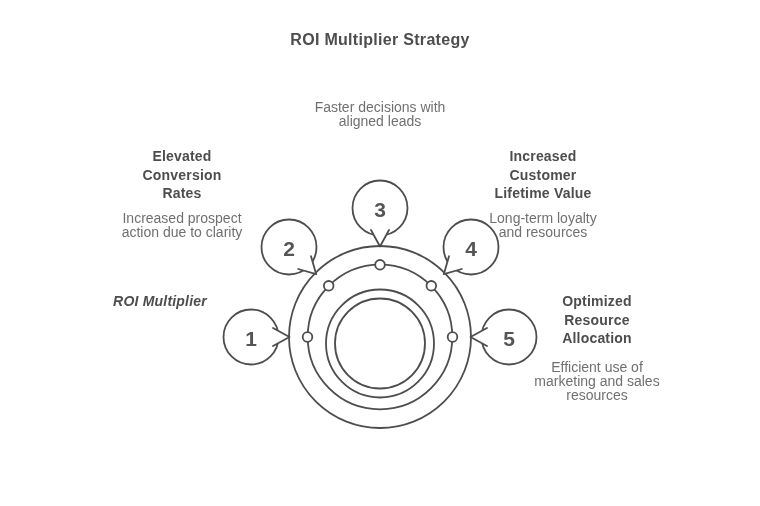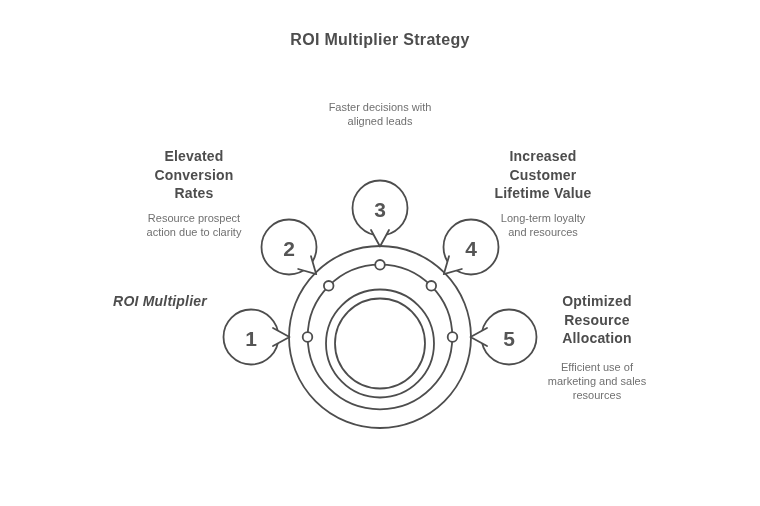--- a/index.html
+++ b/index.html
@@ -81,7 +81,7 @@
   }
   .label-desc {
     margin-top: 8px;
-    font-size: 11px;
+    font-size: 14px;
     line-height: 14px;
     color: var(--body-text);
     white-space: pre-line;

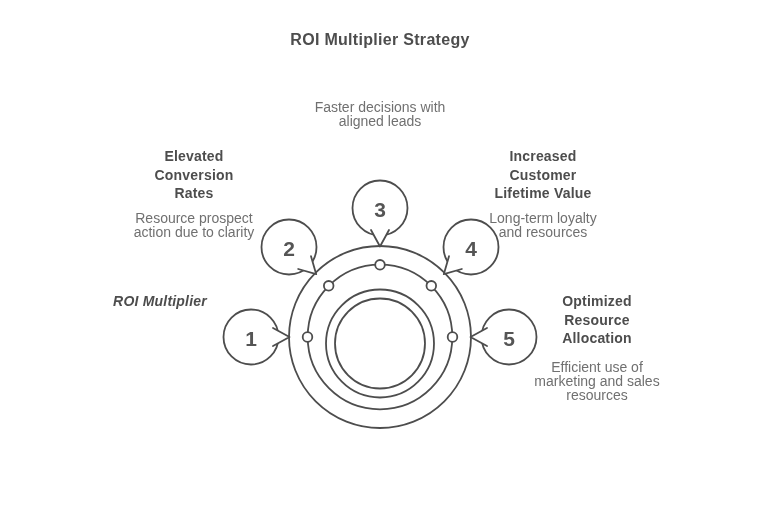--- a/index.html
+++ b/index.html
@@ -149,7 +149,7 @@
     <div class="label-heading">ROI Multiplier</div>
   </div>
 
-  <div class="label-block lb2" style="left:194px; top:147px;">
+  <div class="label-block lb2" style="left:182px; top:147px;">
     <div class="label-heading">Elevated
 Conversion
 Rates</div>

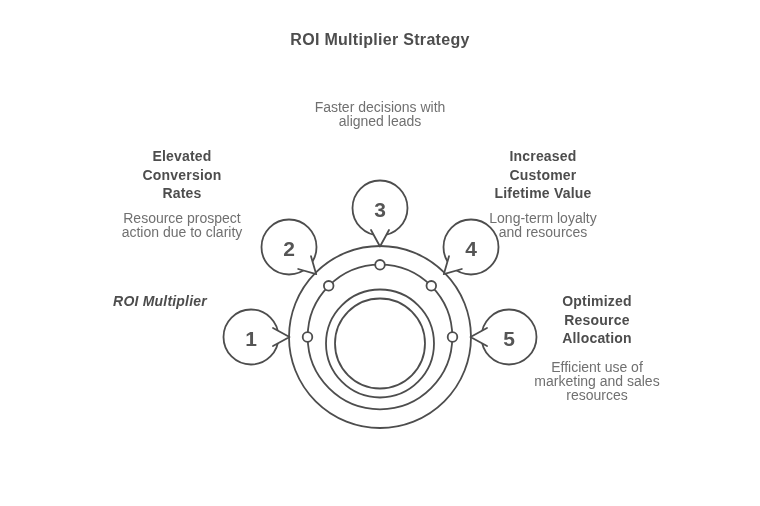--- a/index.html
+++ b/index.html
@@ -153,7 +153,7 @@
     <div class="label-heading">Elevated
 Conversion
 Rates</div>
-    <div class="label-desc">Resource prospect
+    <div class="label-desc">Increased prospect
 action due to clarity</div>
   </div>
 

